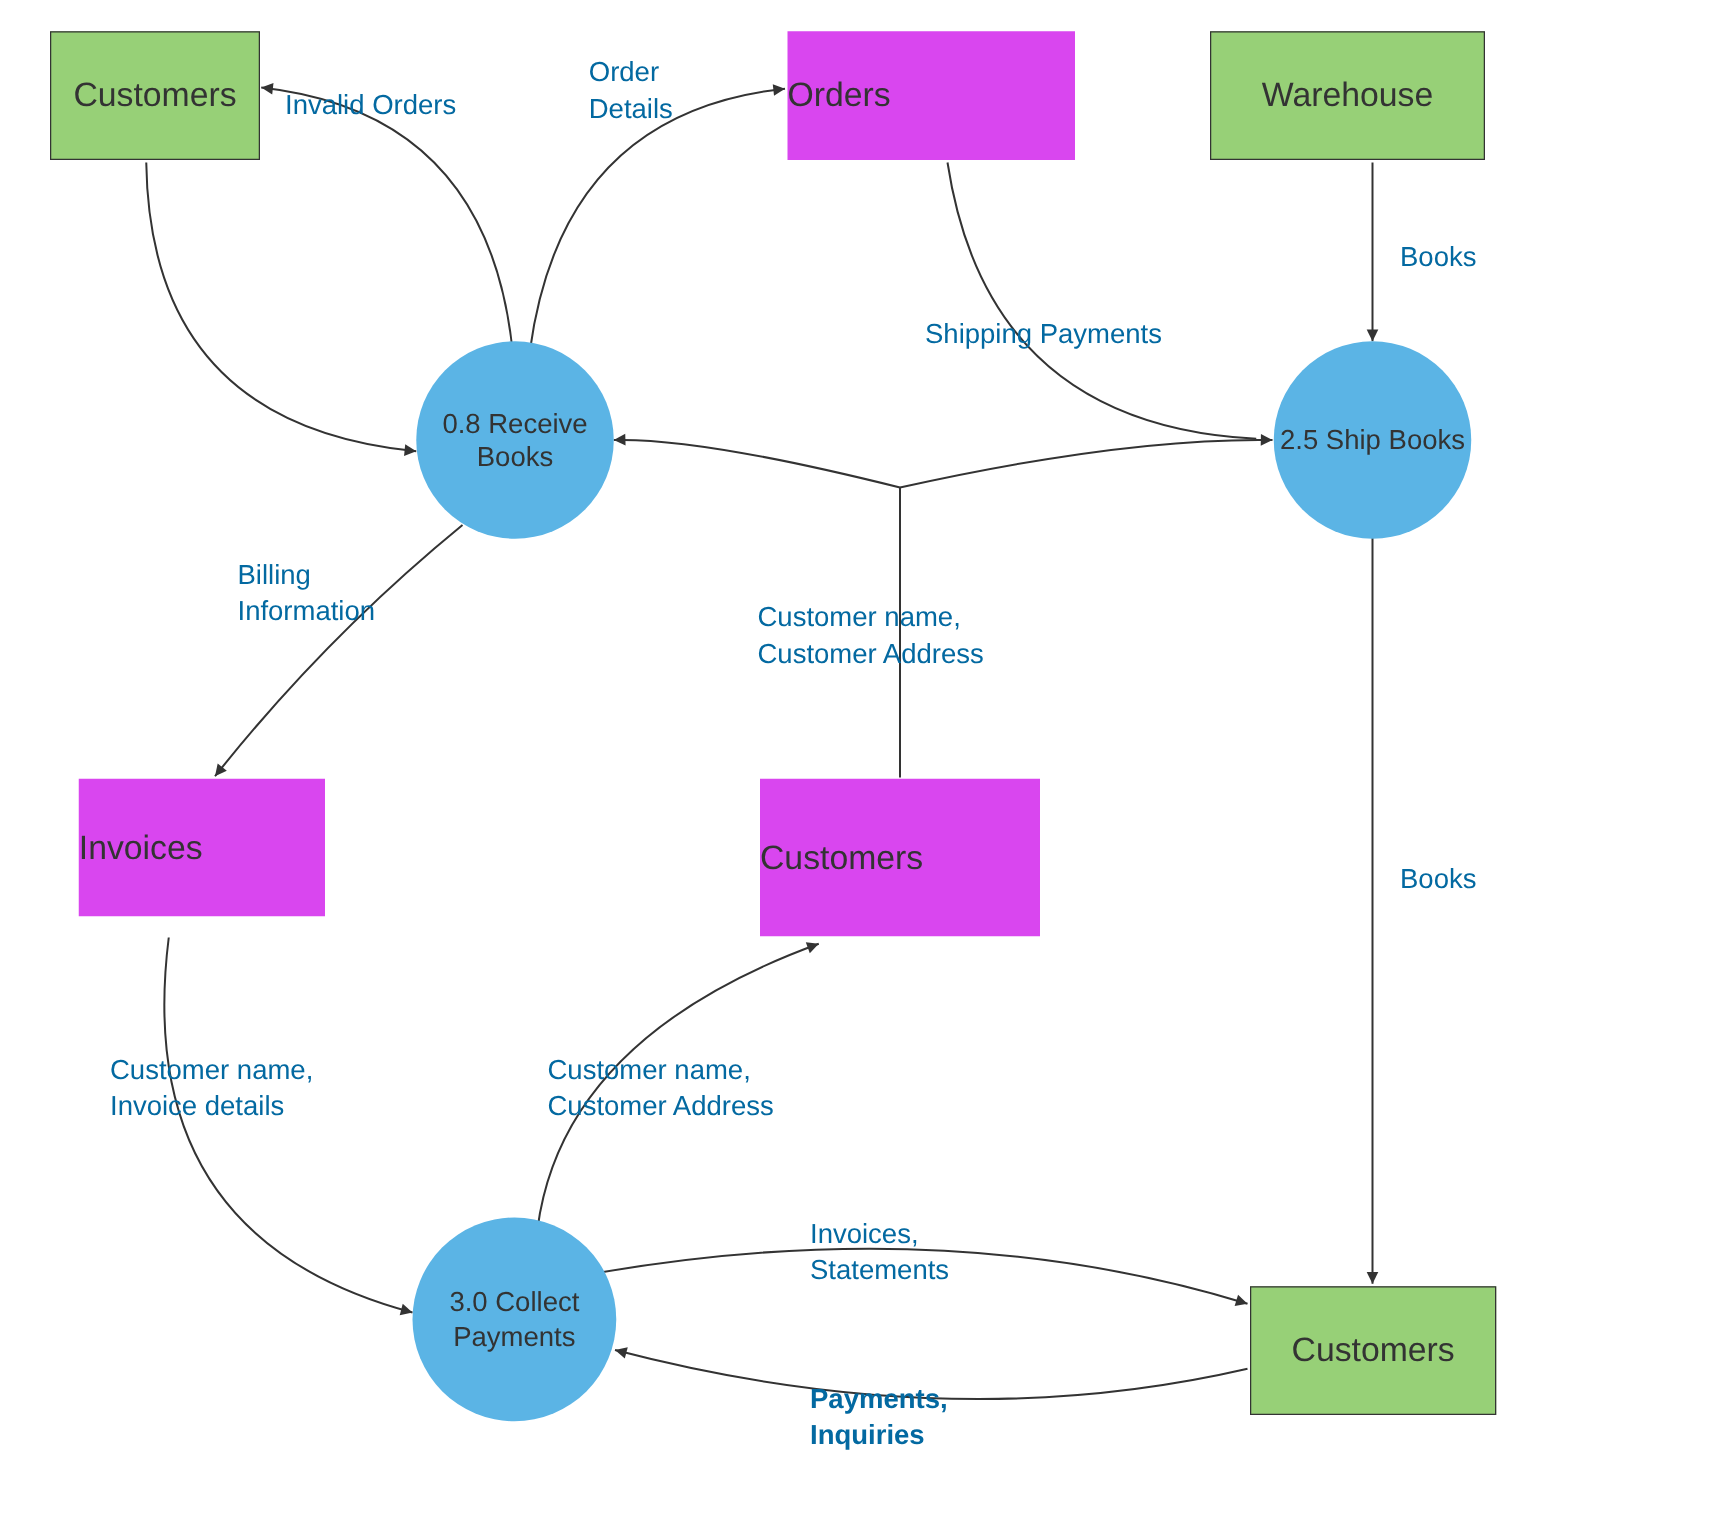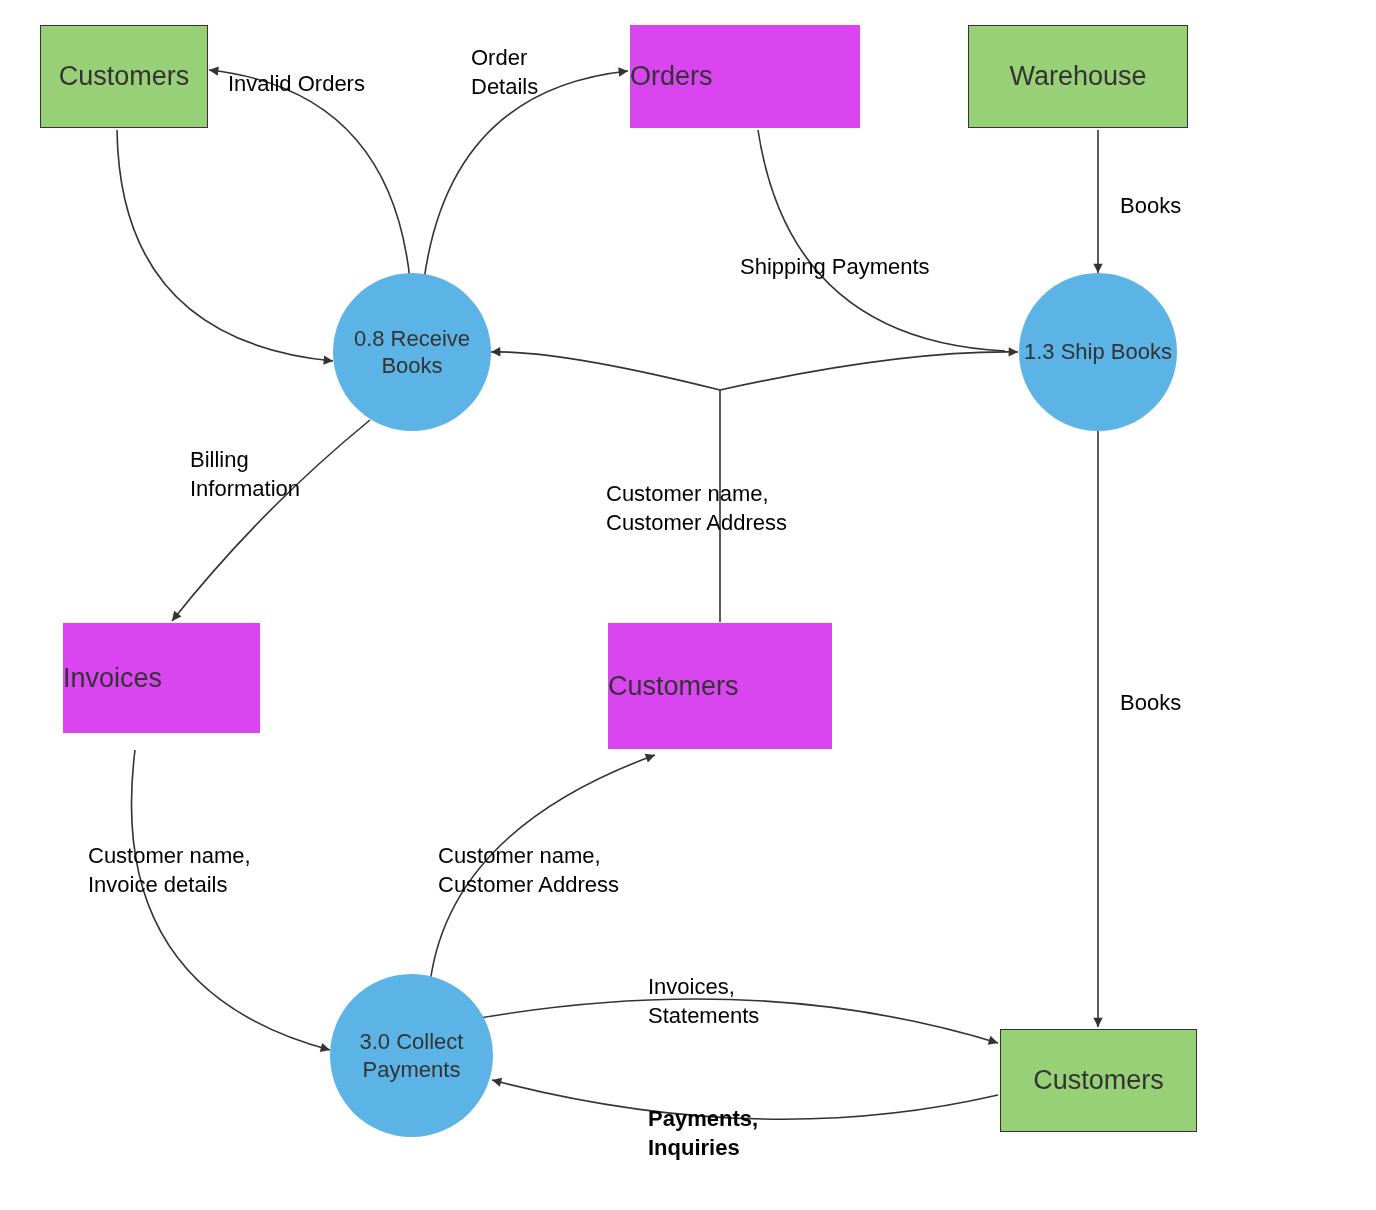--- a/index.html
+++ b/index.html
@@ -55,7 +55,7 @@
   .label {
     position: absolute;
     font-size: 22px;
-    color: #000000;
+    color: #0369a1;
     line-height: 1.3;
     white-space: pre;
   }

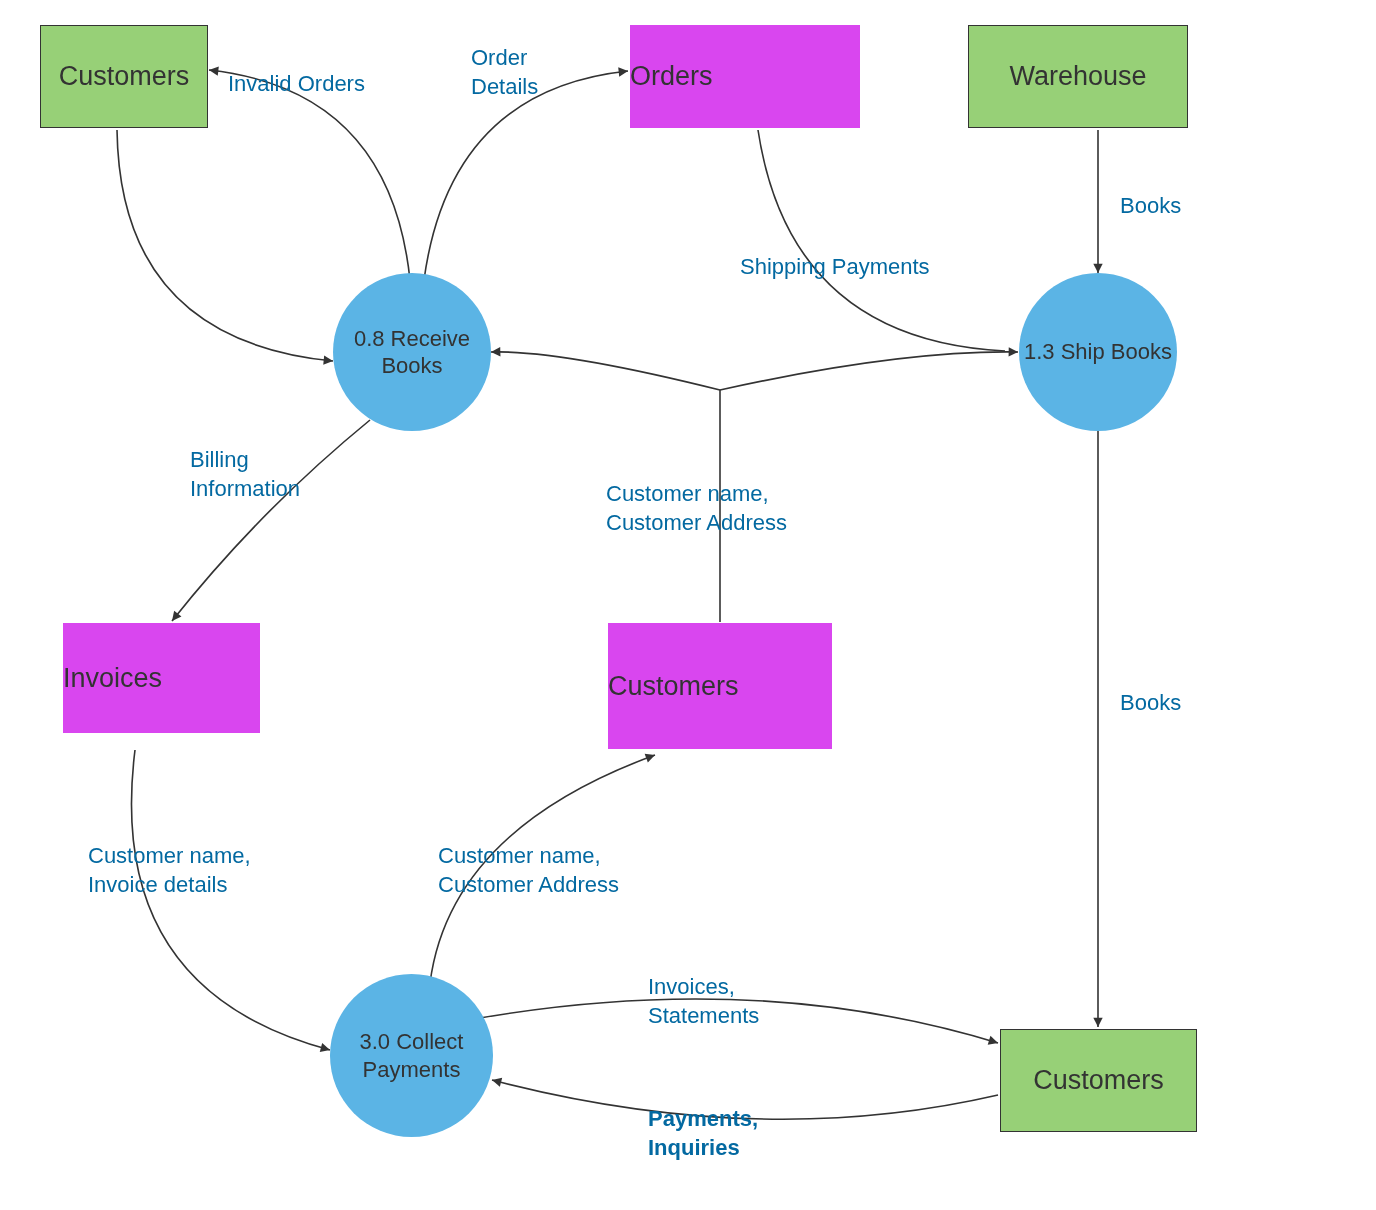--- a/index.html
+++ b/index.html
@@ -139,7 +139,7 @@
 Books</span>
 </div>
 <div class="process" style="left:1019px; top:273px; width:158px; height:158px;">
-  <span>1.3
+  <span>2.5
 Ship
 Books</span>
 </div>

